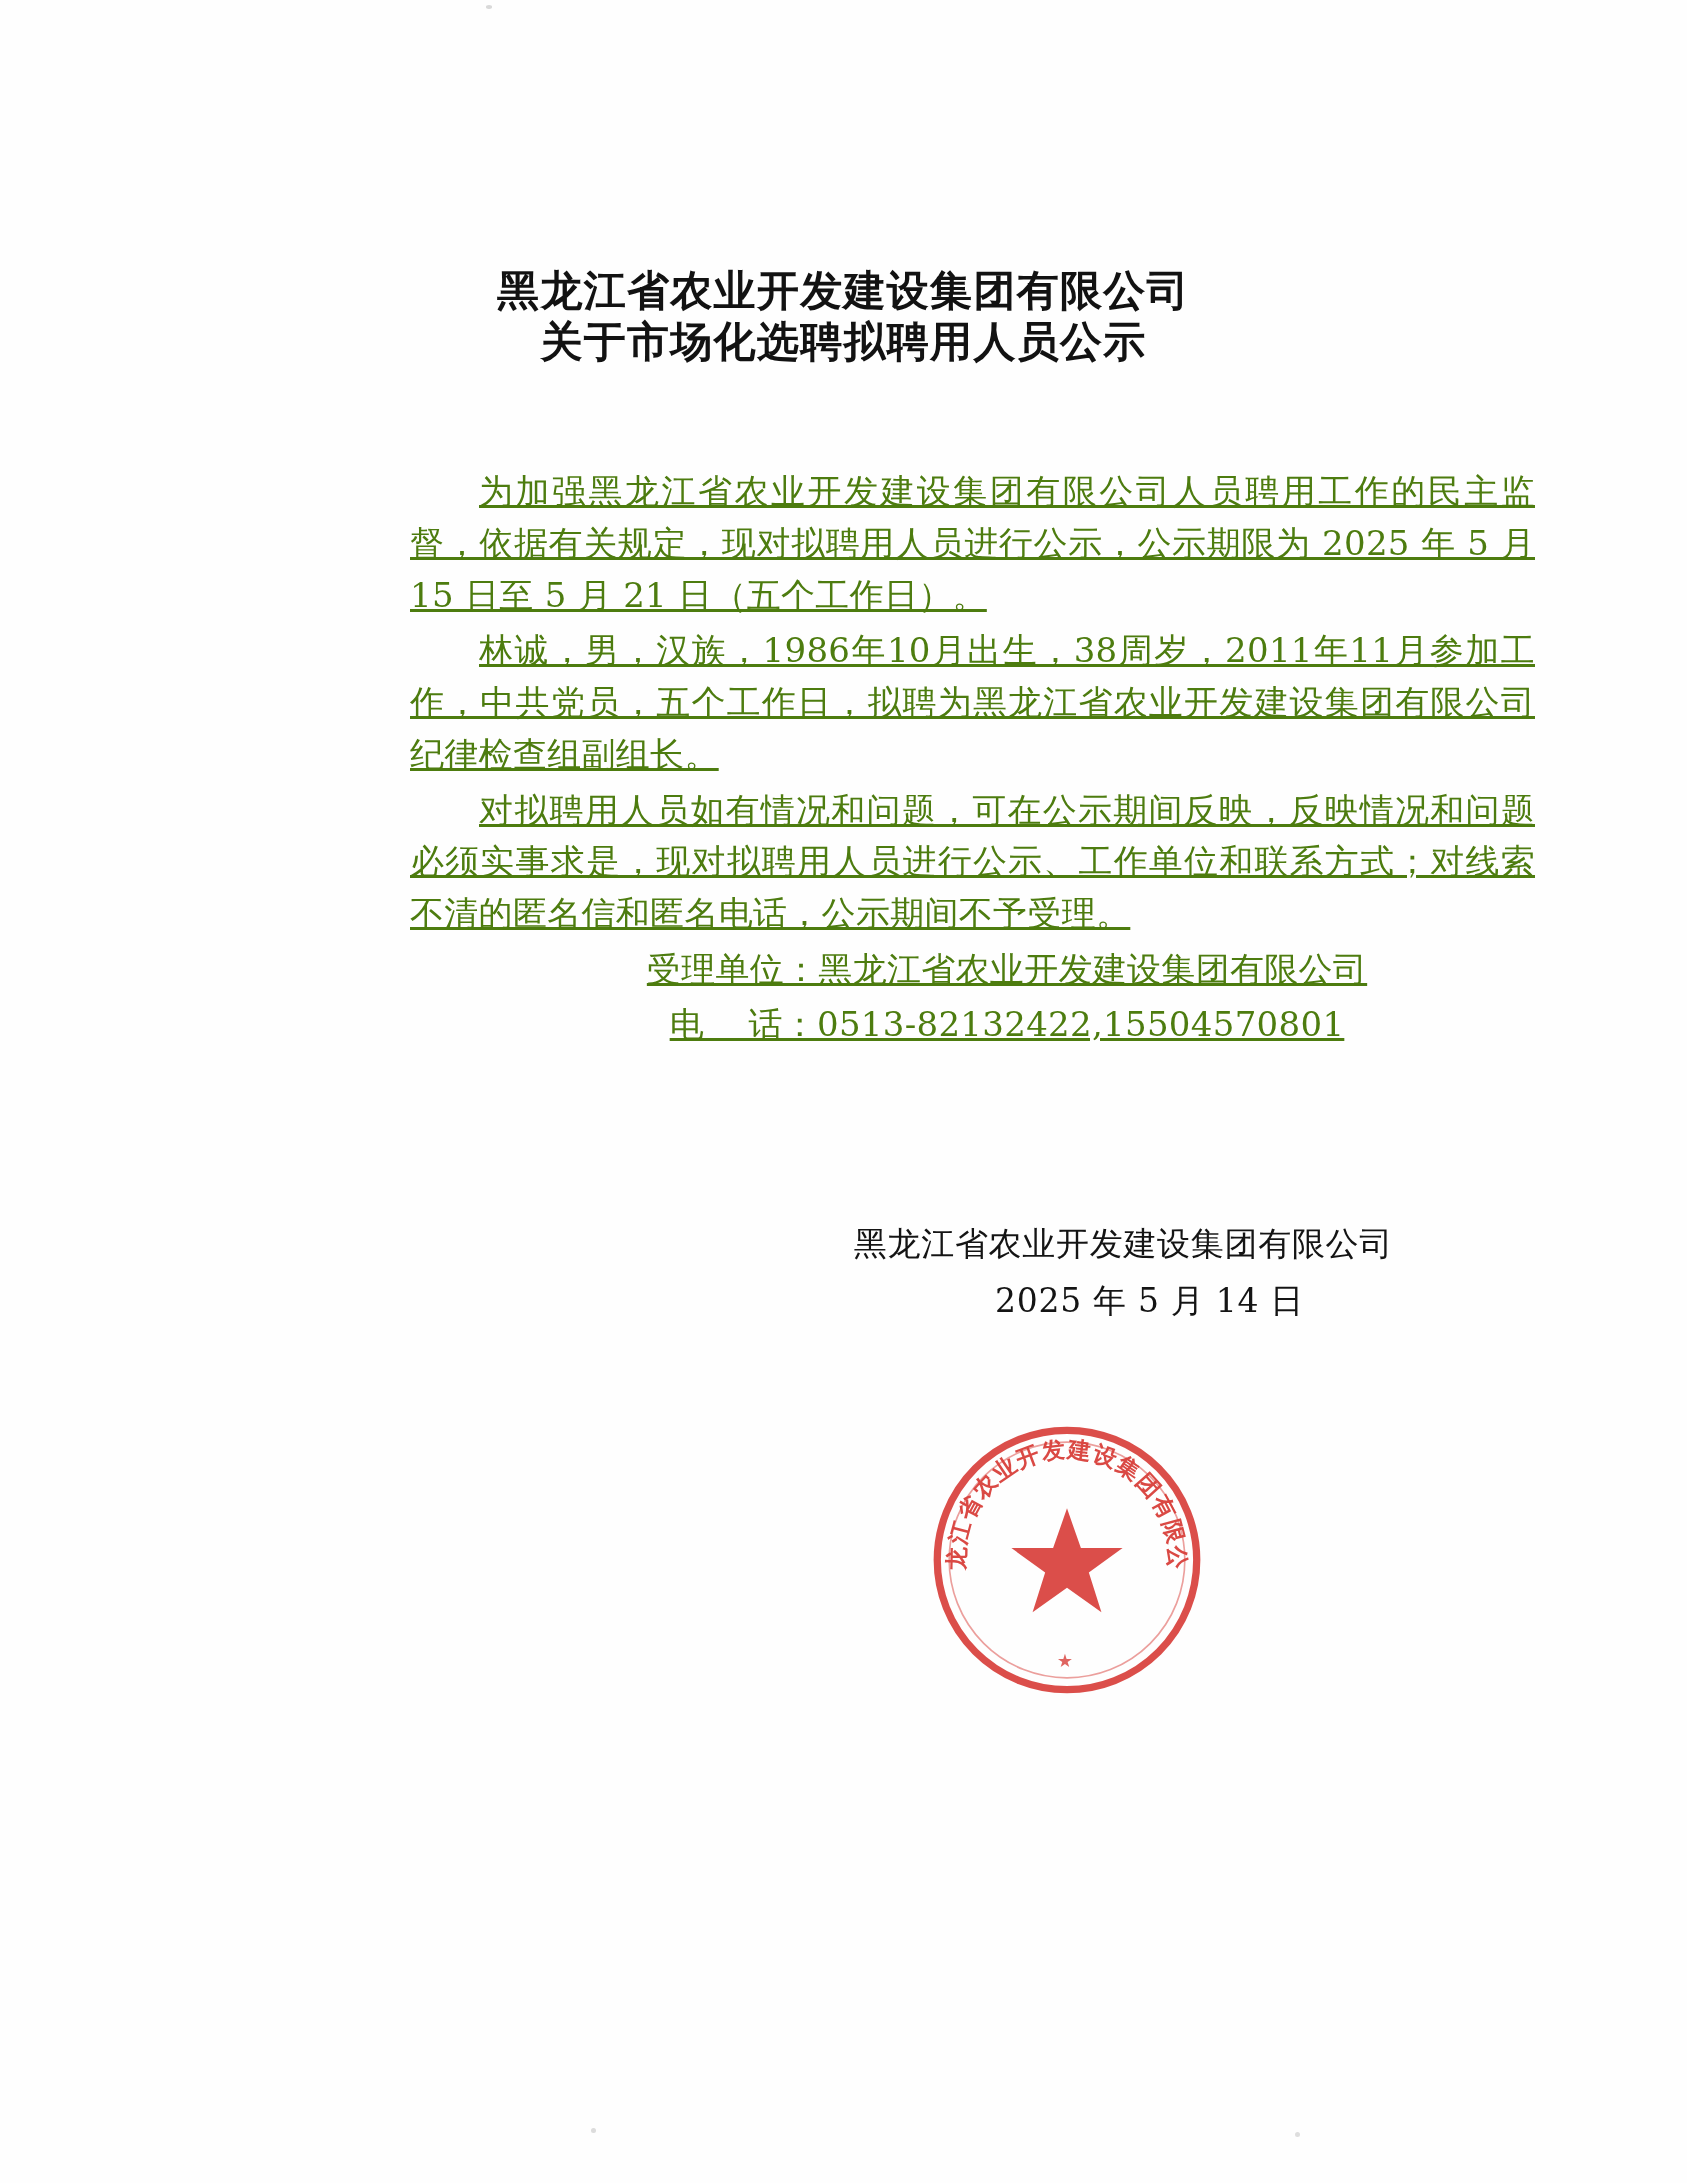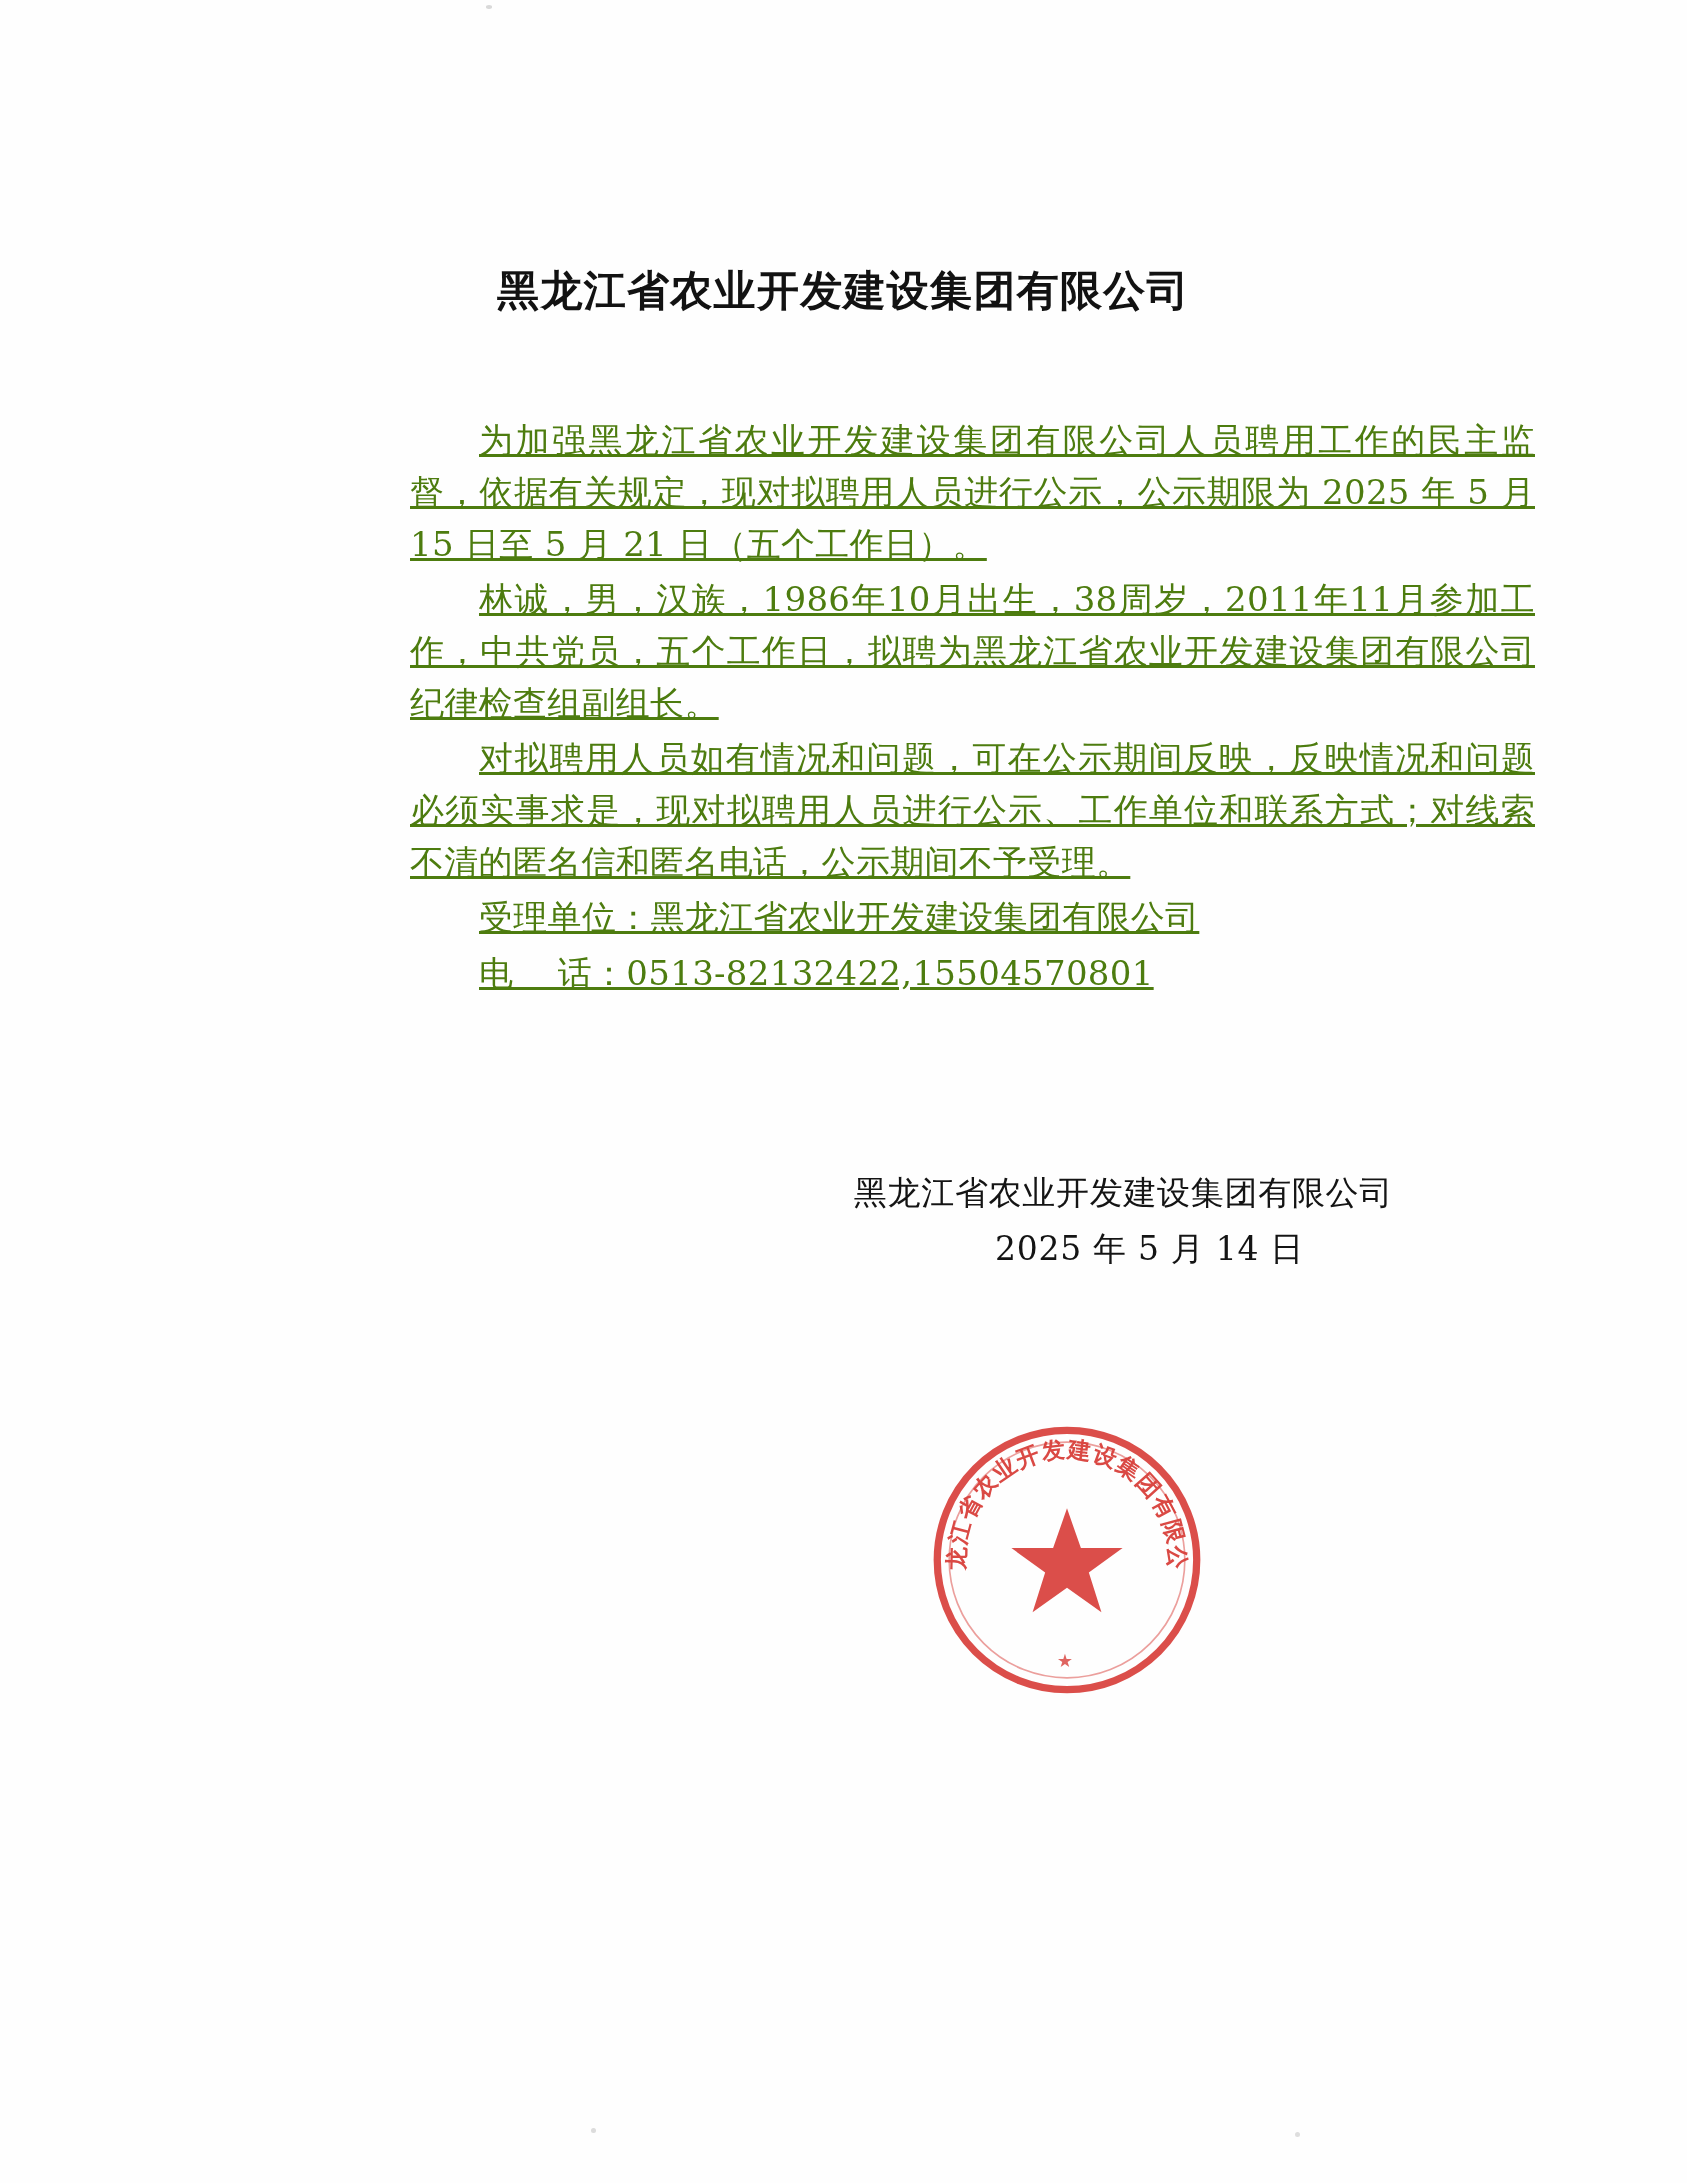--- a/index.html
+++ b/index.html
@@ -114,6 +114,7 @@
 
     <div class="title-block">
       <span class="title-line">黑龙江省农业开发建设集团有限公司</span>
+      <span class="title-line">关于市场化选聘拟聘用人员公示</span>
     </div>
 
     <div class="body-block">

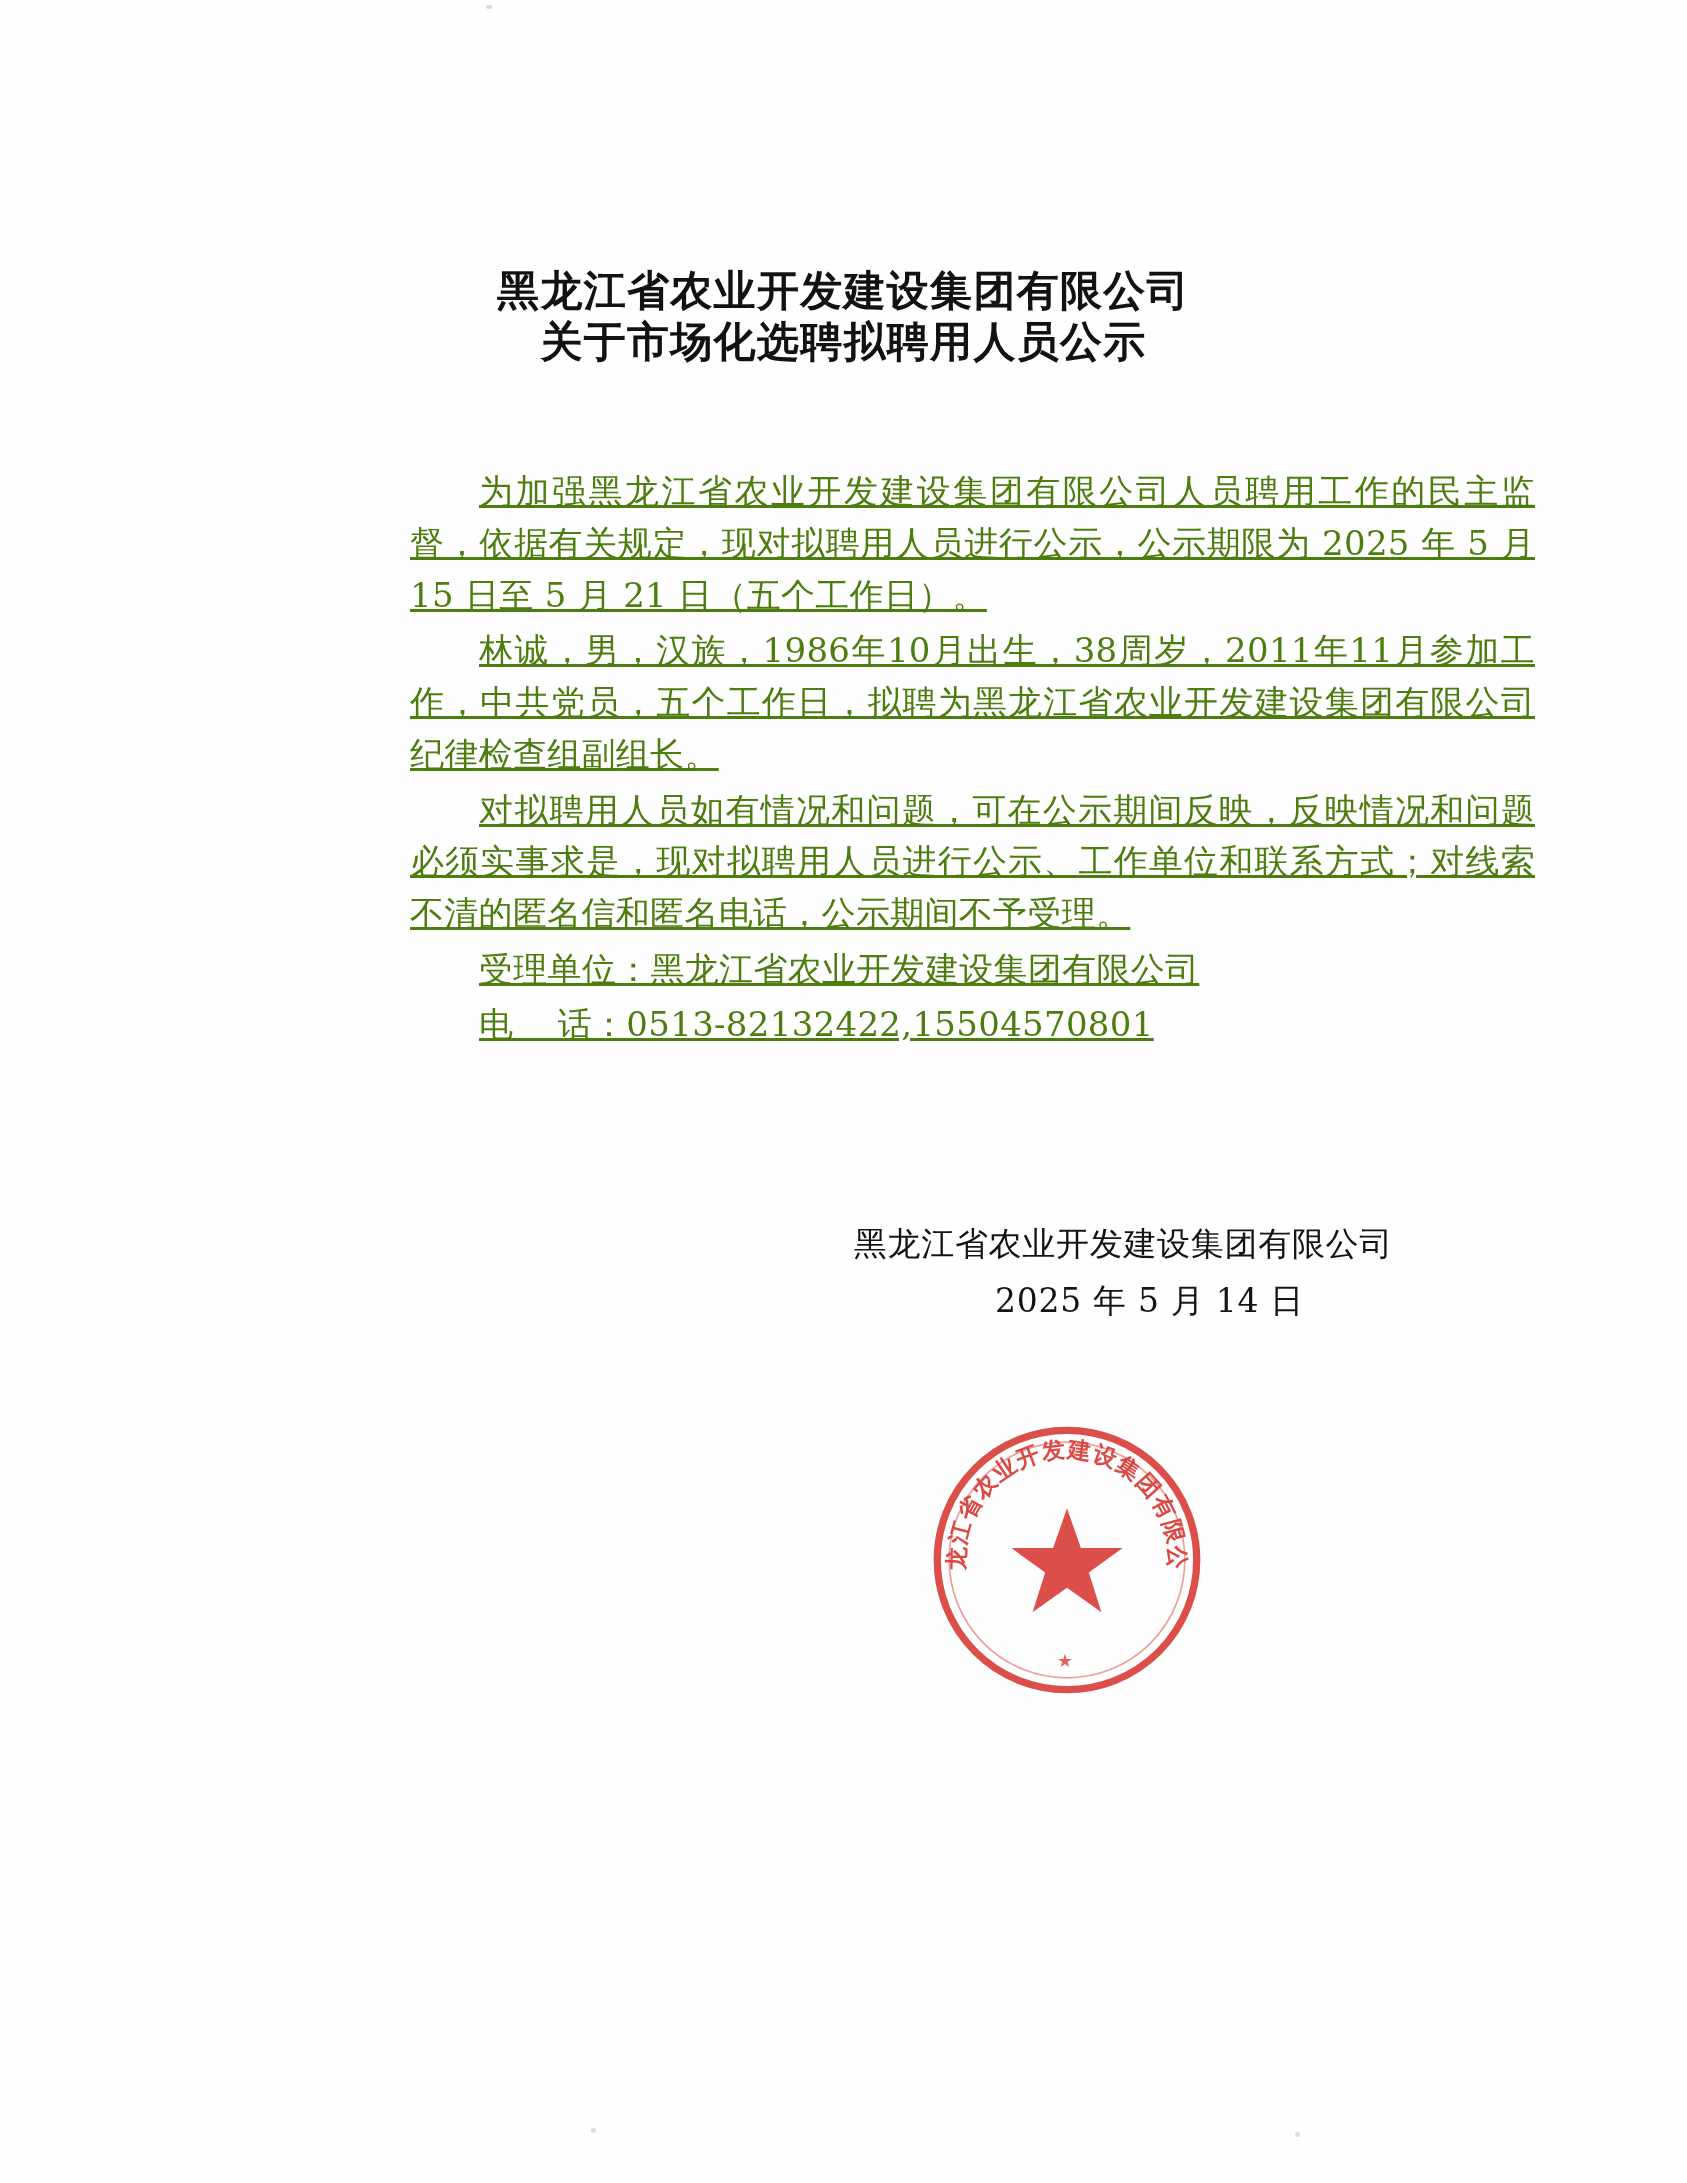--- a/index.html
+++ b/index.html
@@ -73,7 +73,7 @@
 
   .para.nowrap {
     white-space: pre;
-    text-align: left;
+    text-align: center;
     text-indent: 69px;
   }
 

